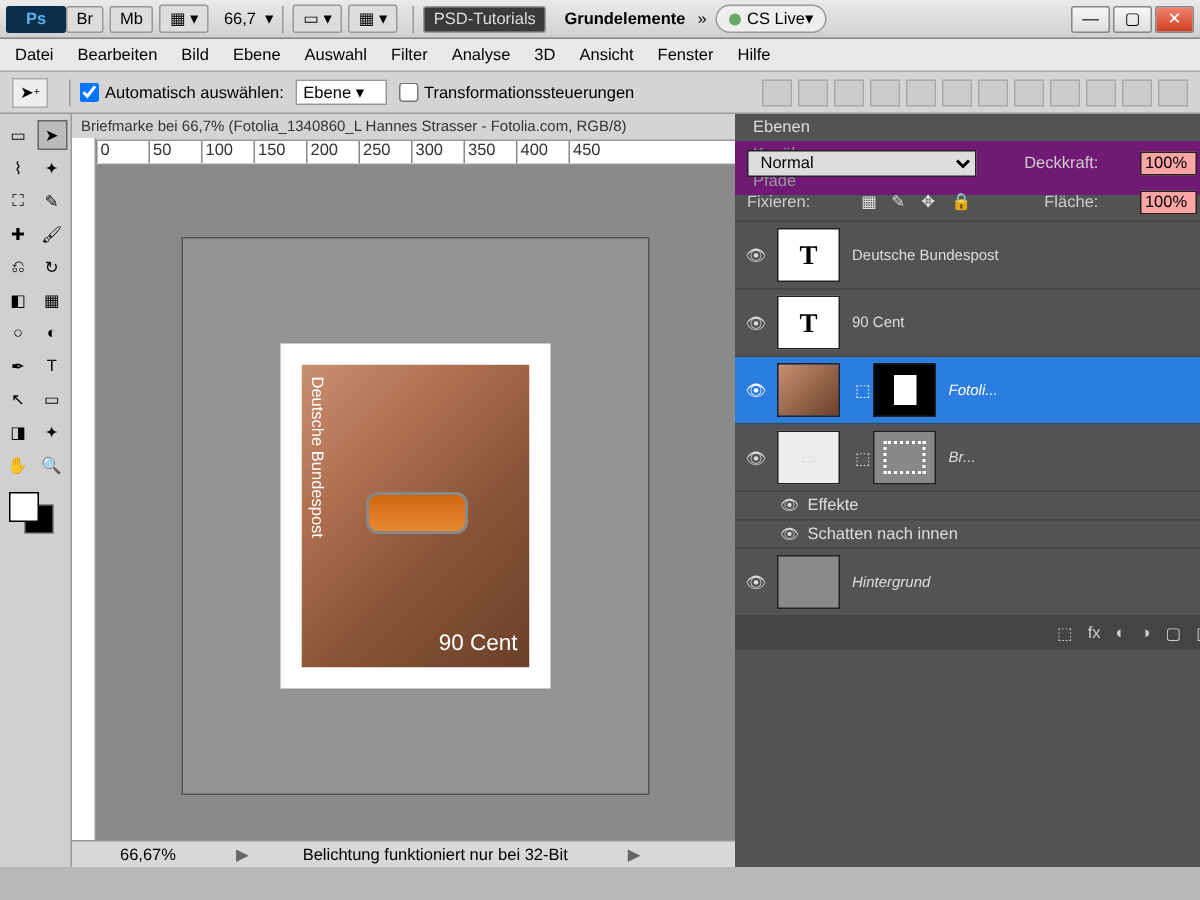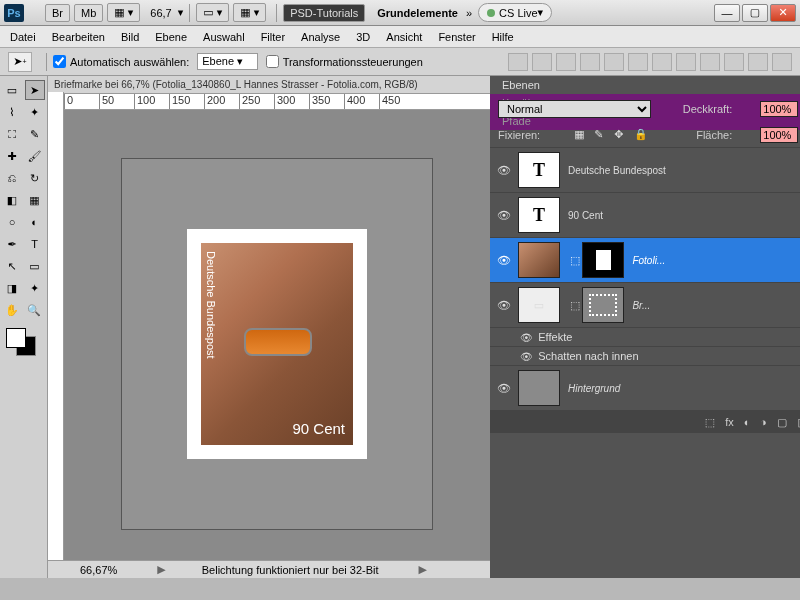--- a/index.html
+++ b/index.html
@@ -5,7 +5,7 @@
 * { margin:0; padding:0; box-sizing:border-box; font-family:Tahoma,sans-serif; font-size:11px; }
 body { background:#b8b8b8; width:800px; height:600px; overflow:hidden; }
 .titlebar { height:26px; background:linear-gradient(#eaeaea,#d0d0d0); display:flex; align-items:center; padding:0 4px; border-bottom:1px solid #888; }
-.ps-icon { width:20px; height:18px; background:#0a2f4d; color:#5fb0e8; display:flex; align-items:center; justify-content:center; font-weight:bold; border-radius:2px; margin-right:21px; }
+.ps-icon { width:40px; height:18px; background:#0a2f4d; color:#5fb0e8; display:flex; align-items:center; justify-content:center; font-weight:bold; border-radius:2px; margin-right:0; }
 .tb-btn { padding:2px 6px; background:#ddd; border:1px solid #999; border-radius:2px; margin-right:4px; cursor:pointer; }
 .tb-dark { background:#3a3a3a; color:#ddd; }
 .tb-sep { width:1px; height:18px; background:#999; margin:0 6px; }

